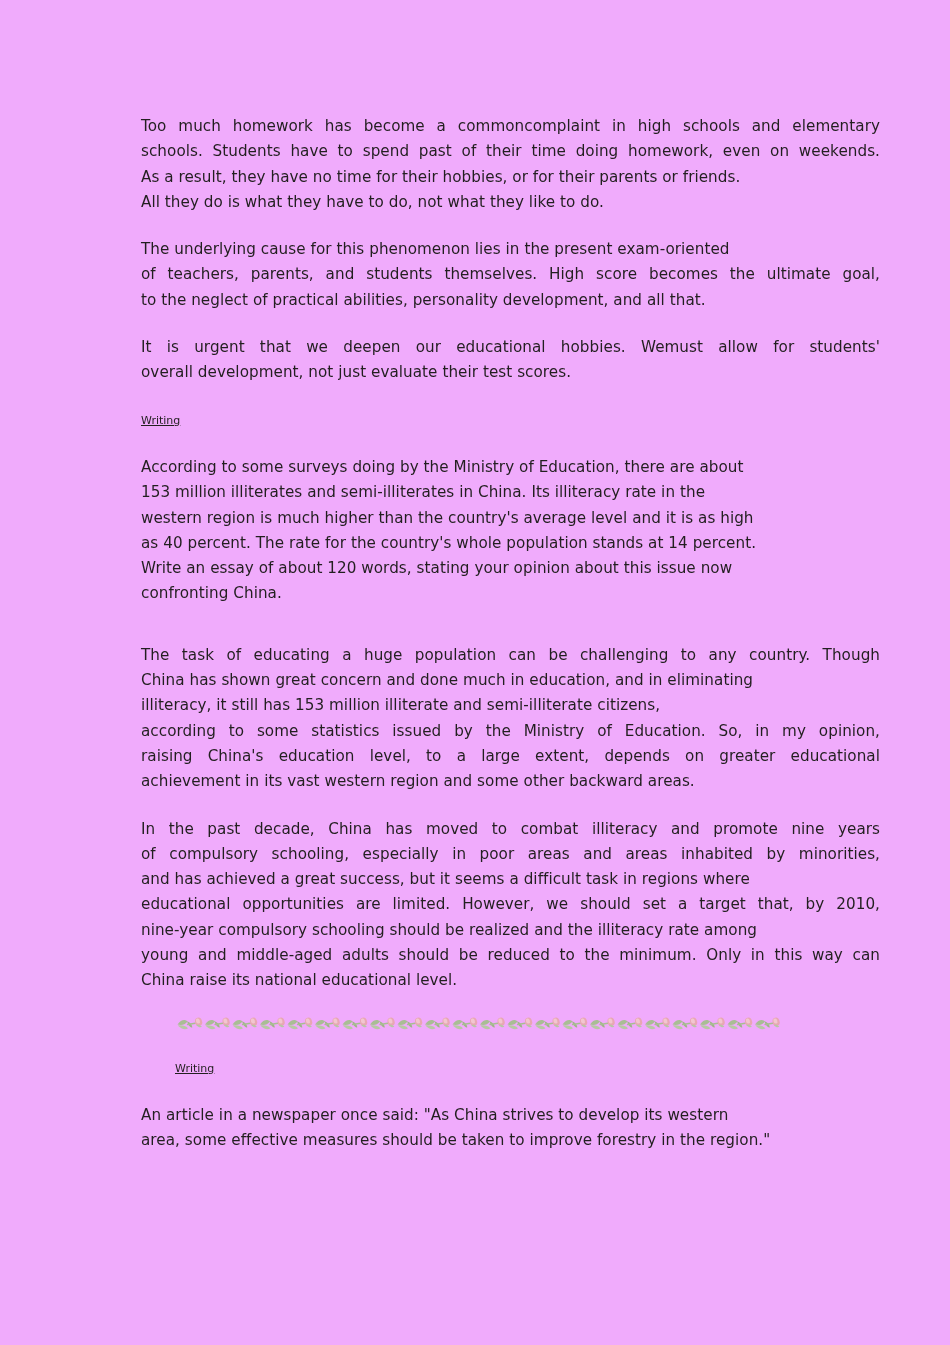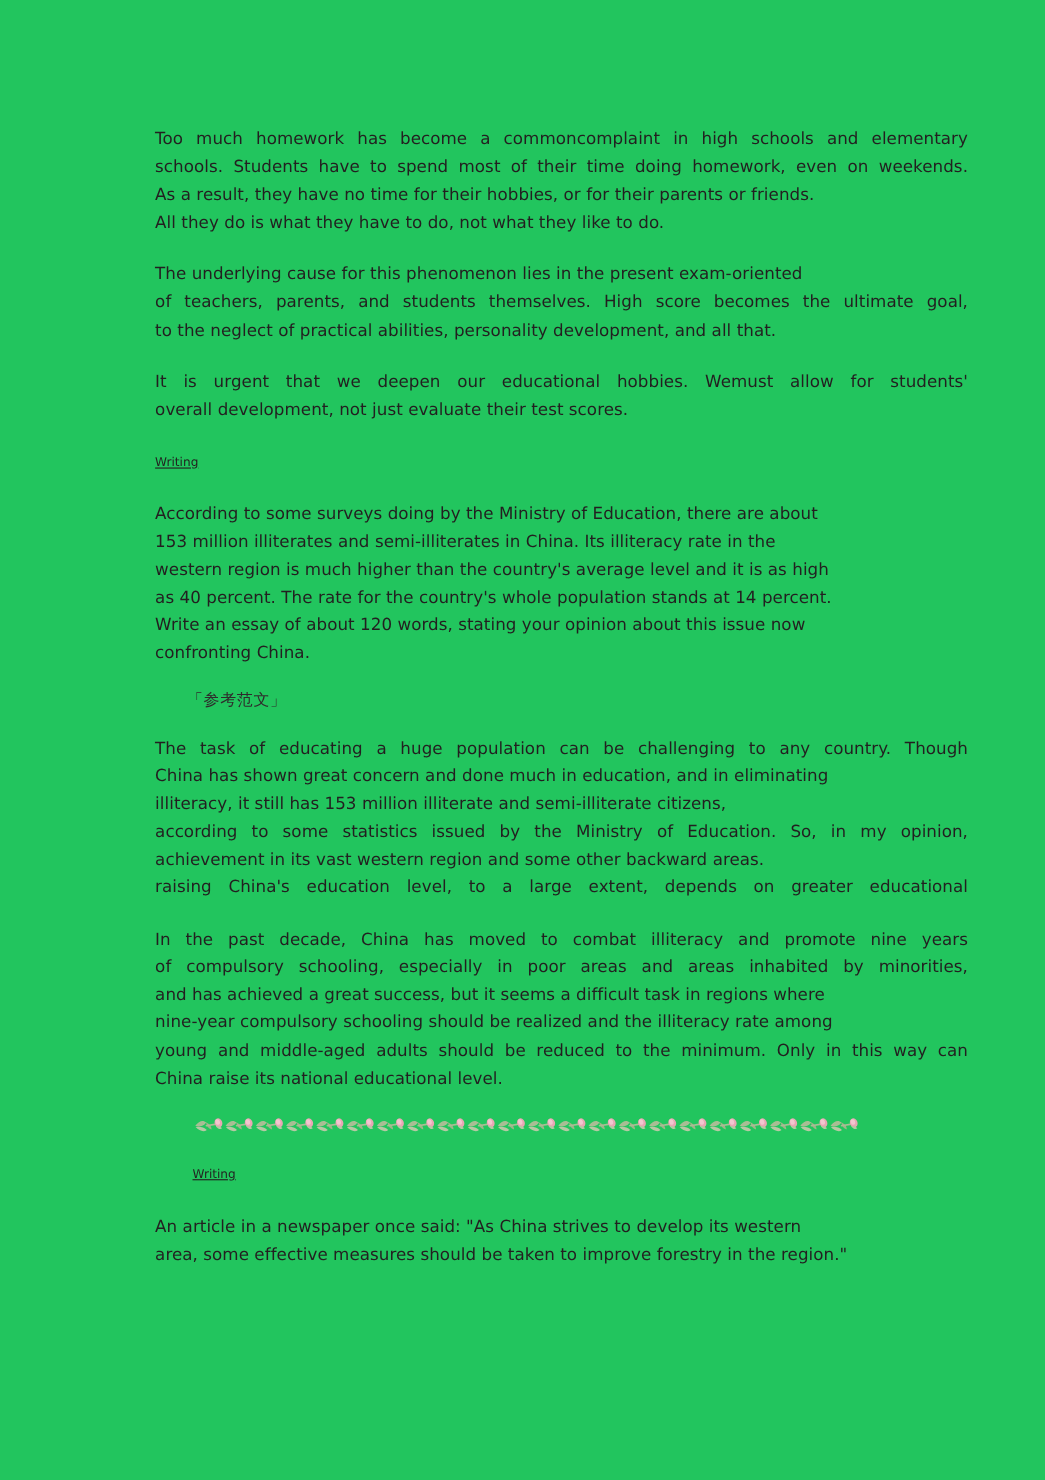--- a/index.html
+++ b/index.html
@@ -19,7 +19,7 @@
     position: relative;
     width: 950px;
     height: 1345px;
-    background: #22c55e;
+    background: #f0abfc;
     box-sizing: border-box;
     padding: 16px;
   }

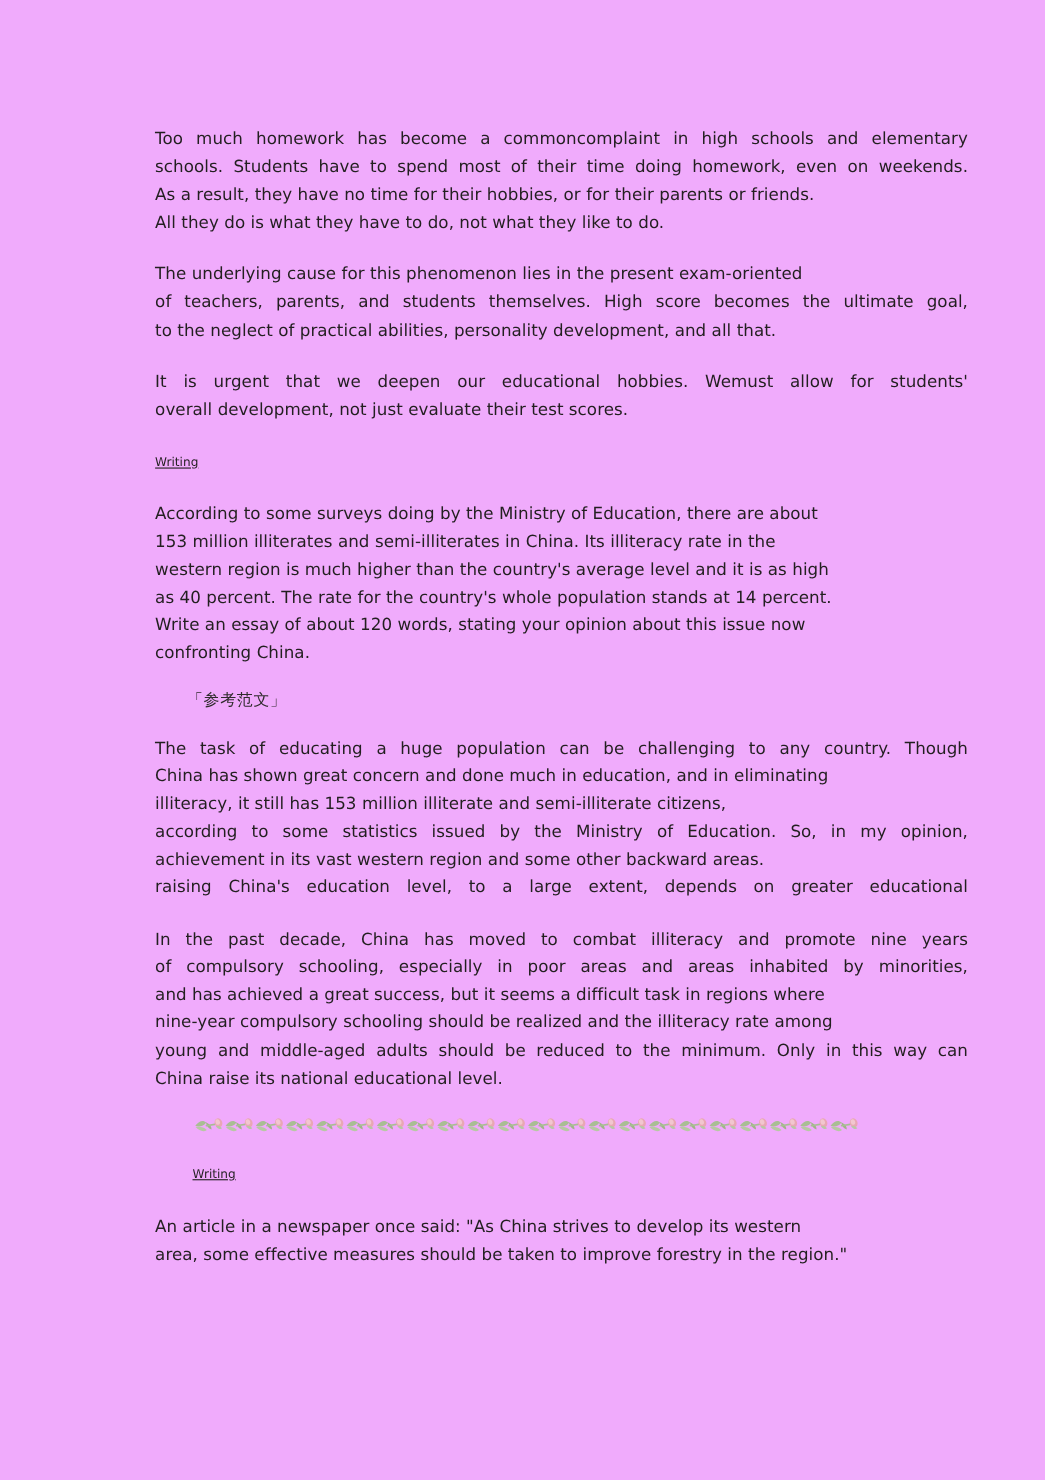--- a/index.html
+++ b/index.html
@@ -92,7 +92,7 @@
 
     <div class="para">
       <span class="jline">Too  much homework has   become a  commoncomplaint    in   high   schools   and  elementary</span>
-      <span class="jline">schools.    Students   have  to  spend  most of  their    time  doing  homework,  even  on  weekends.</span>
+      <span class="jline">schools.    Students   have  to  spend  past of  their    time  doing  homework,  even  on  weekends.</span>
       <span class="jline natural">As a result, they have no time for their hobbies, or for their parents or friends.</span>
       <span class="jline natural">All they do is what they have to do, not what they like to do.</span>
     </div>

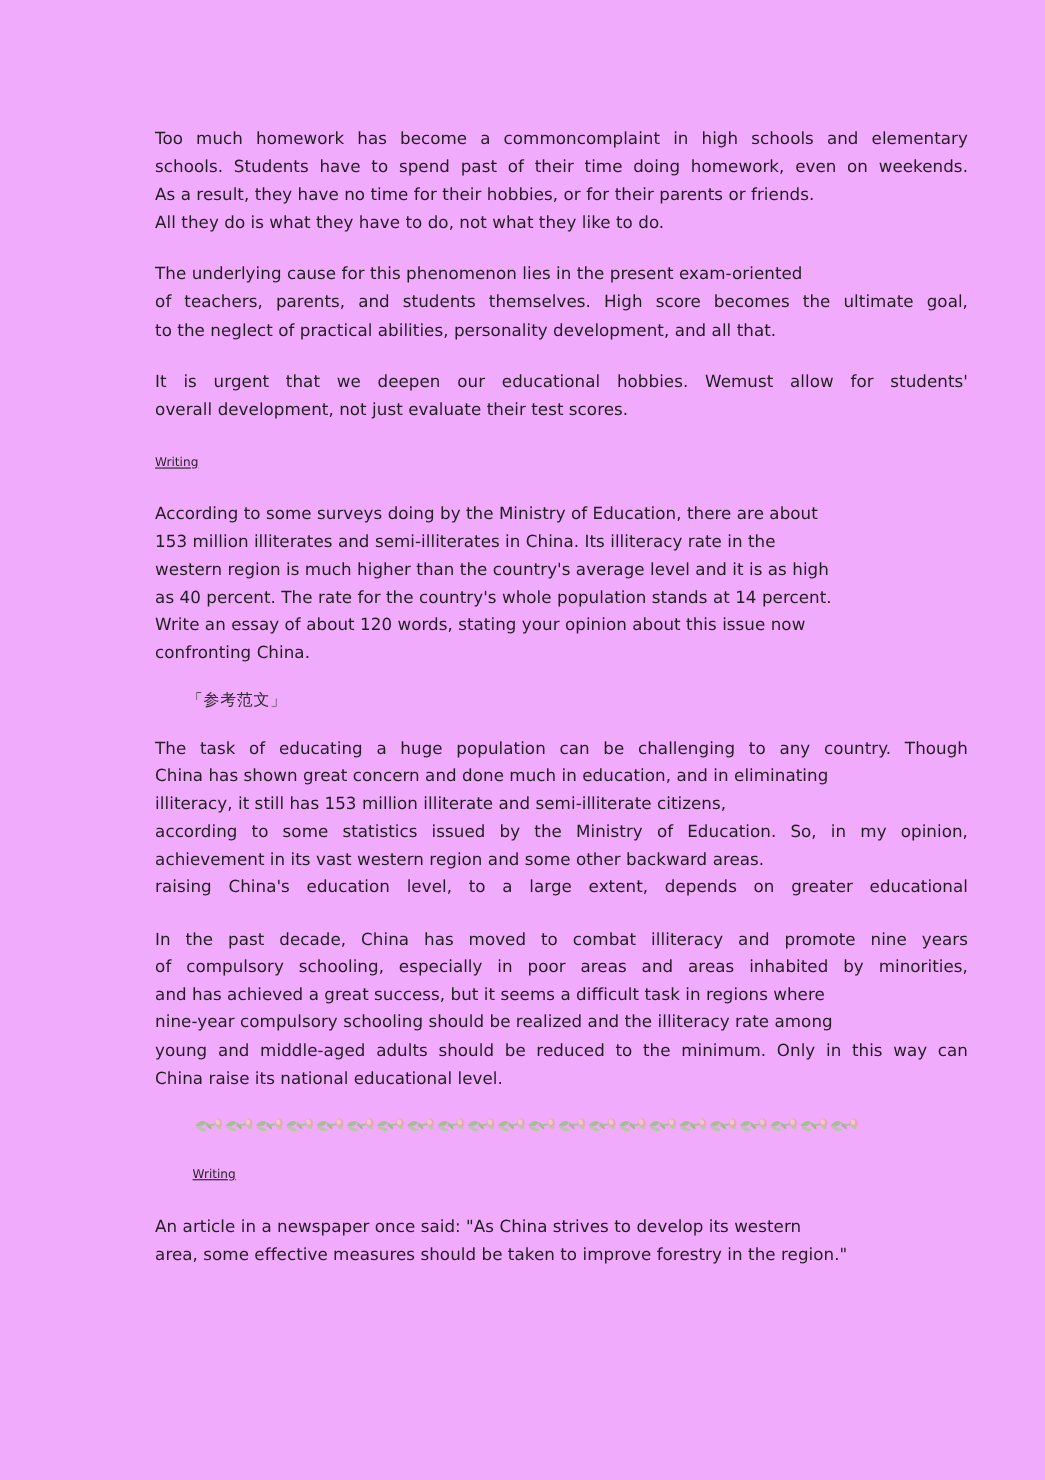--- a/index.html
+++ b/index.html
@@ -129,7 +129,6 @@
 
     <div class="gap-small"></div>
 
-    <div class="cn-heading">「参考范文」</div>
 
     <div class="gap-small"></div>
 

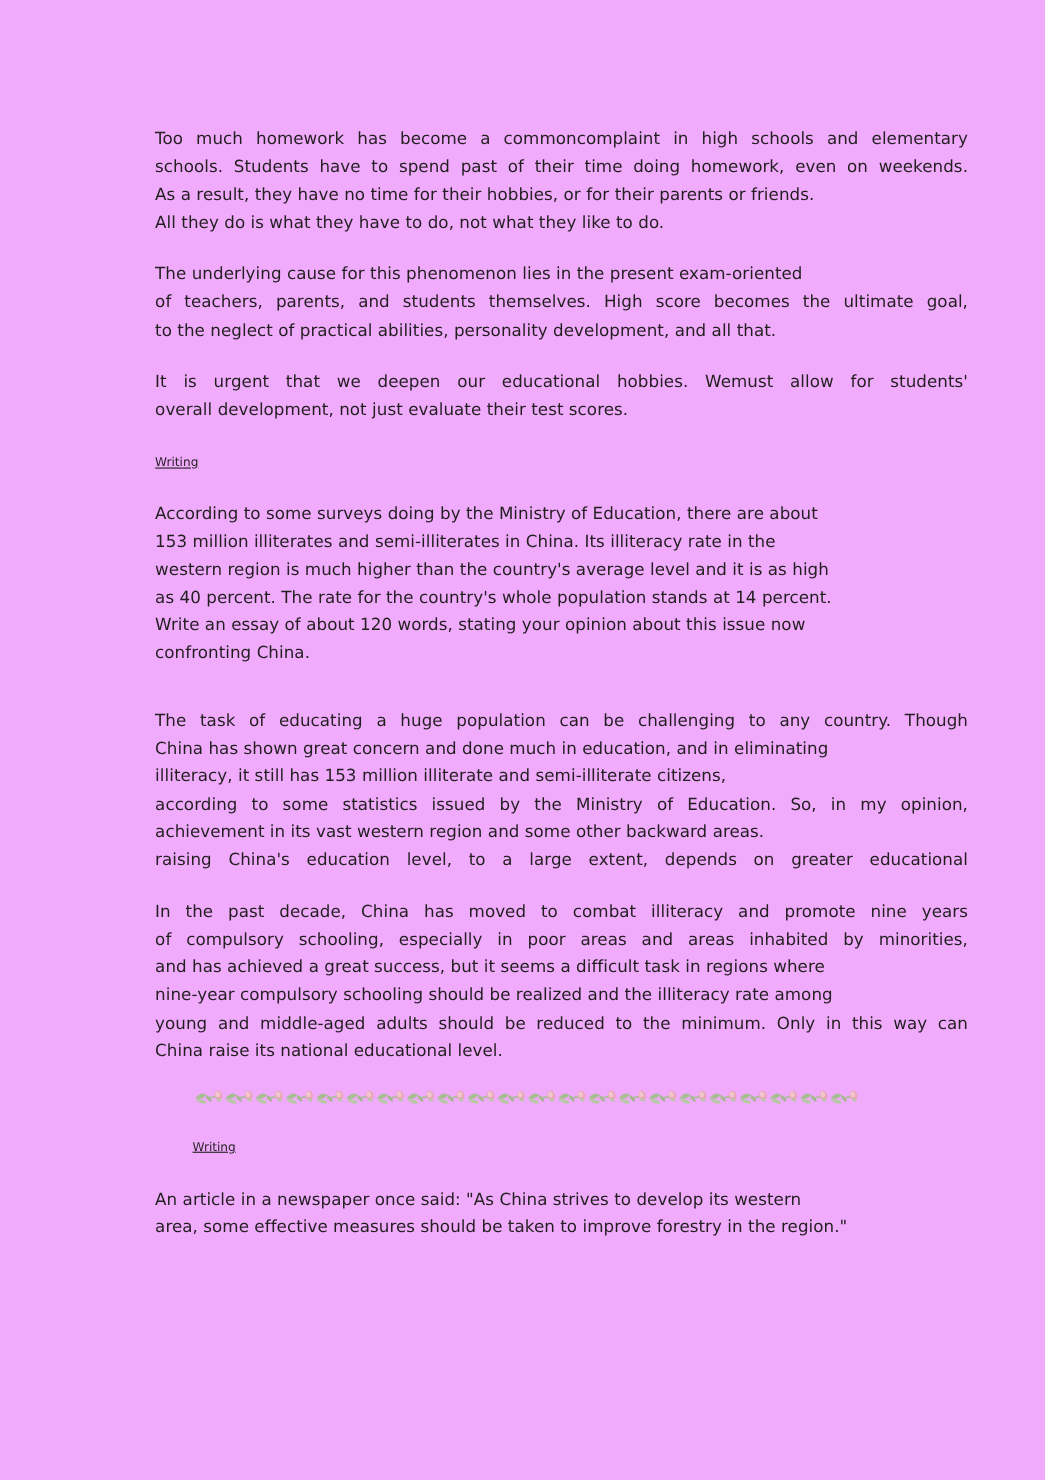--- a/index.html
+++ b/index.html
@@ -137,8 +137,8 @@
       <span class="jline natural">China has shown great concern and done much in education, and in eliminating</span>
       <span class="jline natural">illiteracy, it still has 153 million illiterate and semi-illiterate citizens,</span>
       <span class="jline">according   to some statistics      issued   by the  Ministry    of  Education.   So,  in  my opinion,</span>
+      <span class="jline">raising   China's  education   level,   to a large  extent,   depends on greater   educational</span>
       <span class="jline natural">achievement in its vast western region and some other backward areas.</span>
-      <span class="jline">raising   China's  education   level,   to a large  extent,   depends on greater   educational</span>
     </div>
 
     <div class="gap-para"></div>

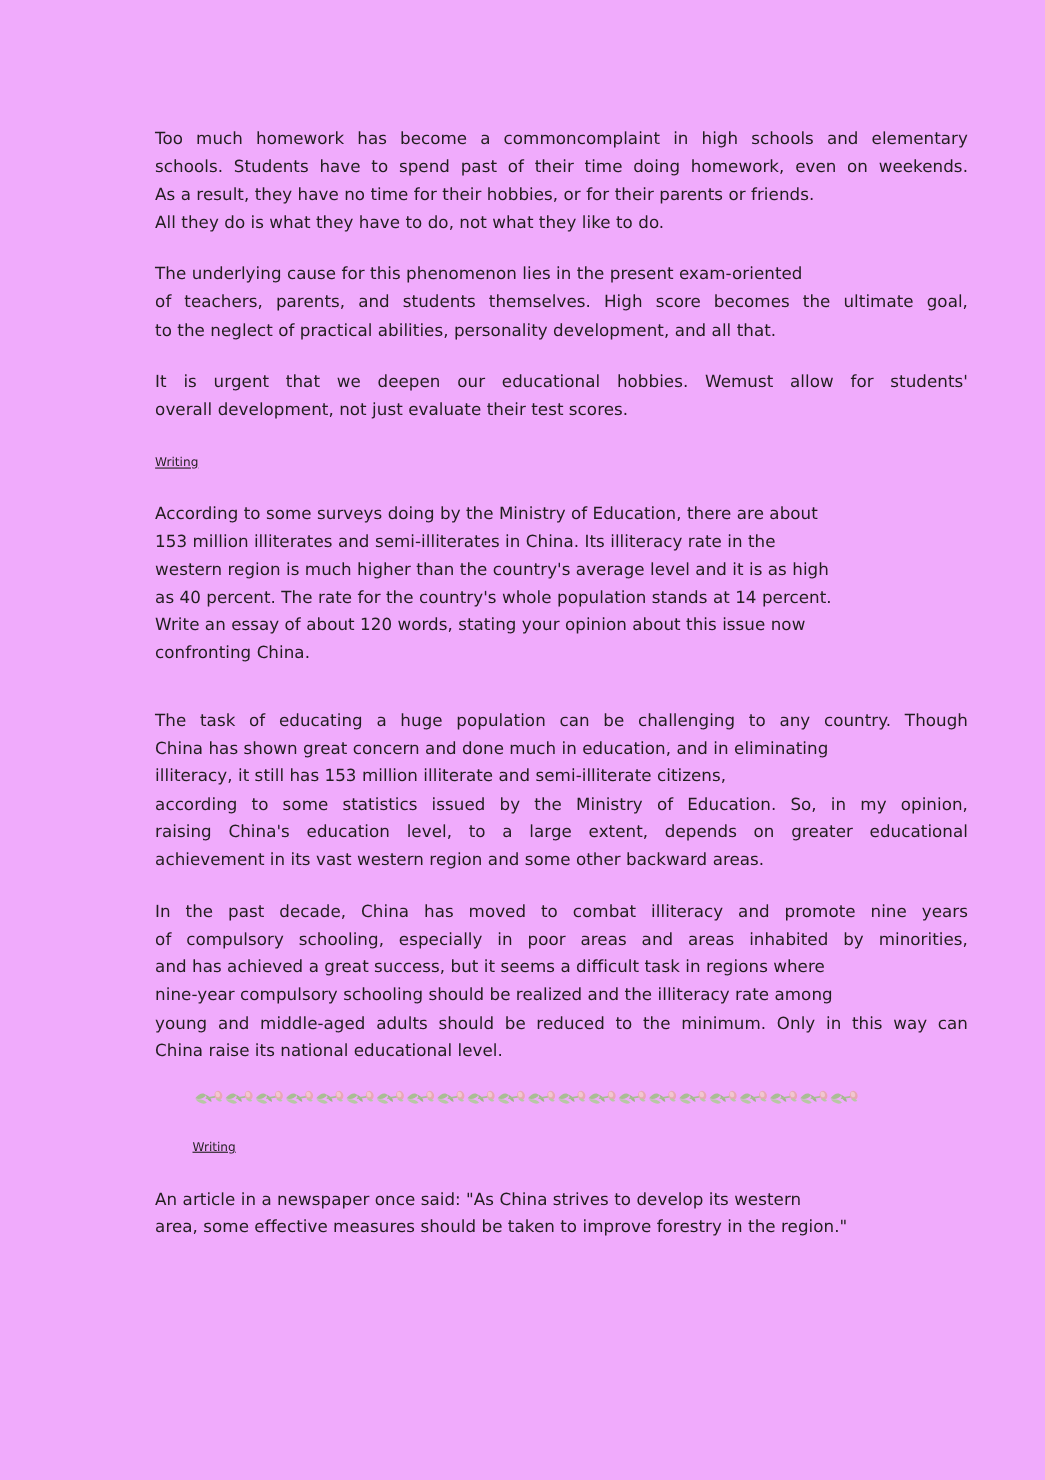--- a/index.html
+++ b/index.html
@@ -147,6 +147,7 @@
       <span class="jline">In  the  past  decade,  China  has moved to  combat illiteracy      and promote  nine  years</span>
       <span class="jline">of  compulsory  schooling,    especially    in  poor  areas and areas  inhabited    by minorities,</span>
       <span class="jline natural">and has achieved a great success, but it seems a difficult task in regions where</span>
+      <span class="jline">educational    opportunities    are limited.    However, we should  set  a target   that,   by 2010,</span>
       <span class="jline natural">nine-year compulsory schooling should be realized and the illiteracy rate among</span>
       <span class="jline">young and middle-aged   adults   should  be reduced  to  the  minimum. Only  in  this   way can</span>
       <span class="jline natural">China raise its national educational level.</span>

